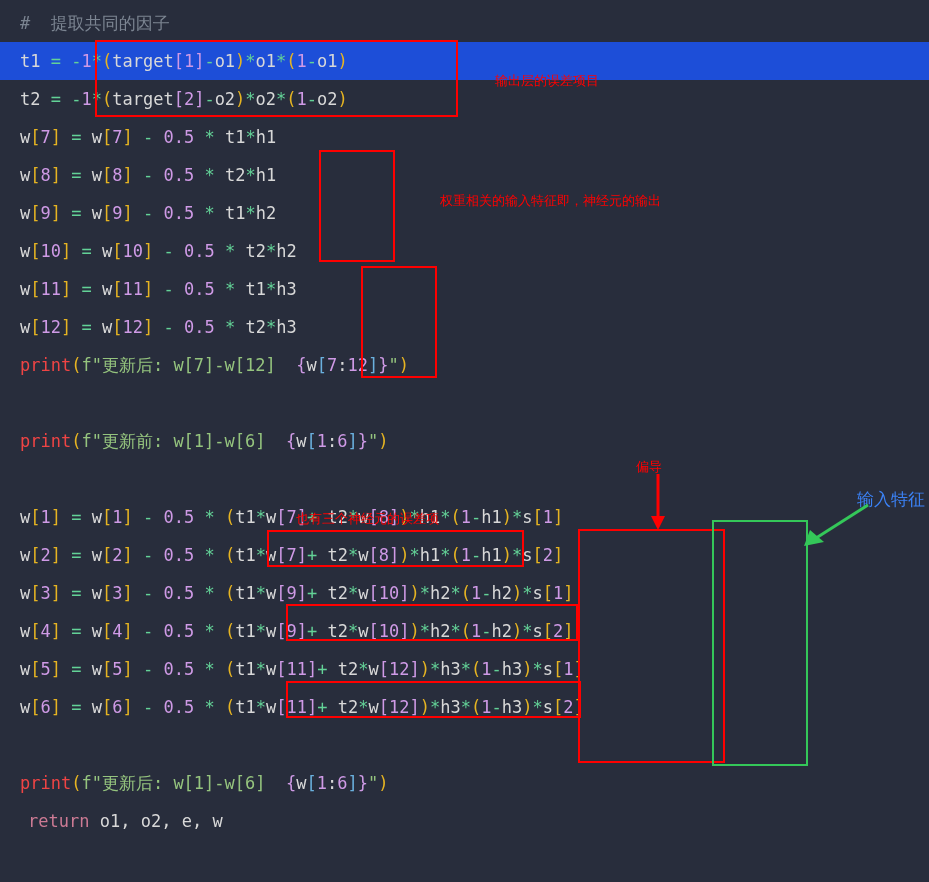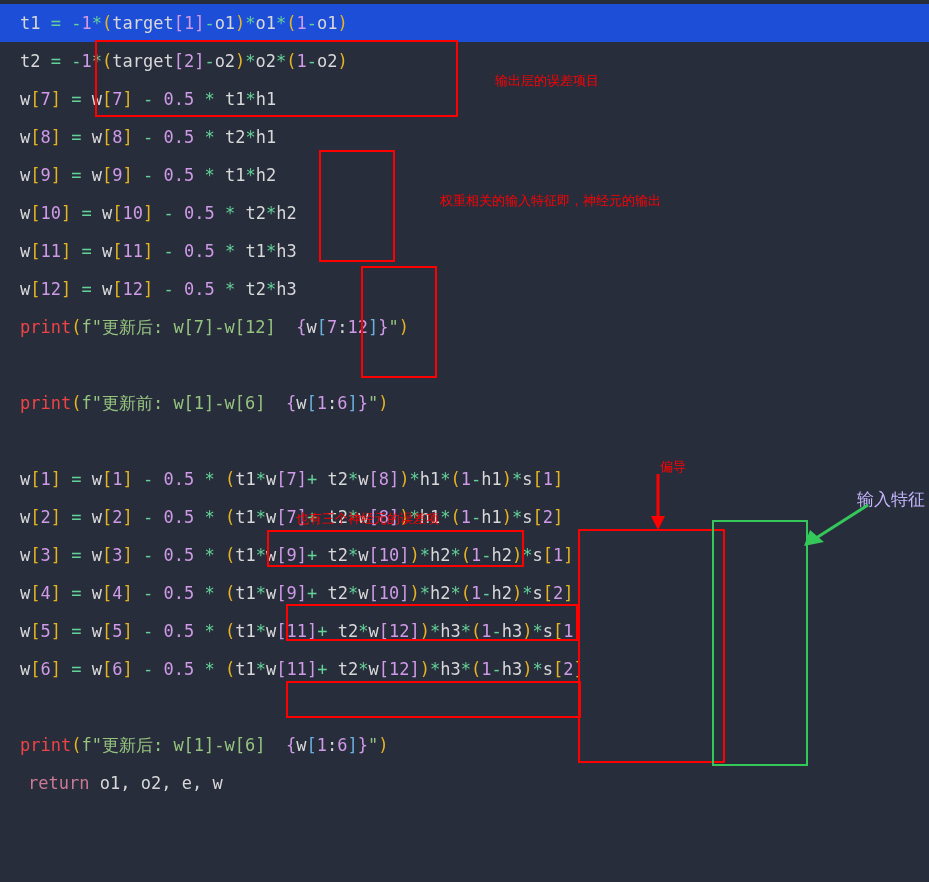--- a/index.html
+++ b/index.html
@@ -78,6 +78,7 @@
 
 <div class="code-container">
 
+<div class="line"><span class="comment">#  提取共同的因子</span></div>
 
 <div class="line highlight-line"><span class="var">t1 </span><span class="eq">= </span><span class="eq">-</span><span class="num">1</span><span class="eq">*</span><span class="bracket1">(</span><span class="var">target</span><span class="bracket2">[</span><span class="num">1</span><span class="bracket2">]</span><span class="eq">-</span><span class="var">o1</span><span class="bracket1">)</span><span class="eq">*</span><span class="var">o1</span><span class="eq">*</span><span class="bracket1">(</span><span class="num">1</span><span class="eq">-</span><span class="var">o1</span><span class="bracket1">)</span></div>
 

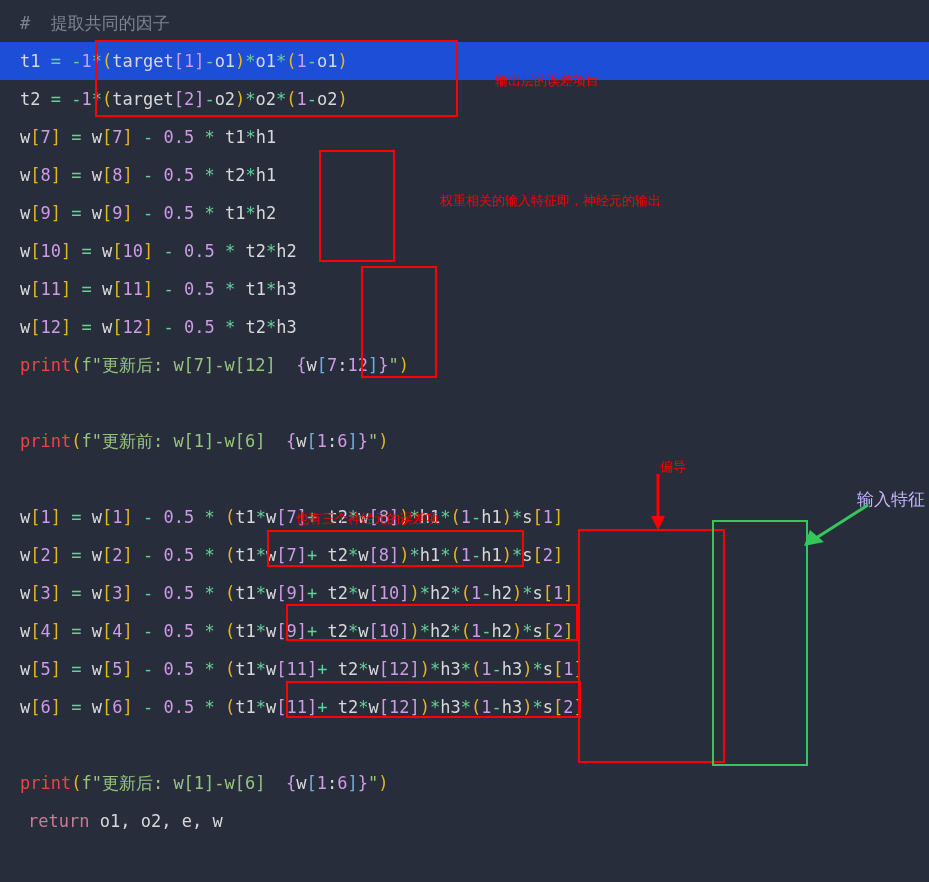--- a/index.html
+++ b/index.html
@@ -137,7 +137,7 @@
 <div class="box" style="left:286px; top:604px; width:288px; height:33px;"></div>
 <div class="box" style="left:286px; top:681px; width:291px; height:33px;"></div>
 
-<div class="anno" style="left:660px; top:448px;">偏导</div>
+<div class="anno" style="left:636px; top:448px;">偏导</div>
 <div class="arrow-red" style="left:648px; top:474px;">
 <svg width="20" height="56" viewBox="0 0 20 56">
       <line x1="10" y1="0" x2="10" y2="44" stroke="#FF0000" stroke-width="3"></line>

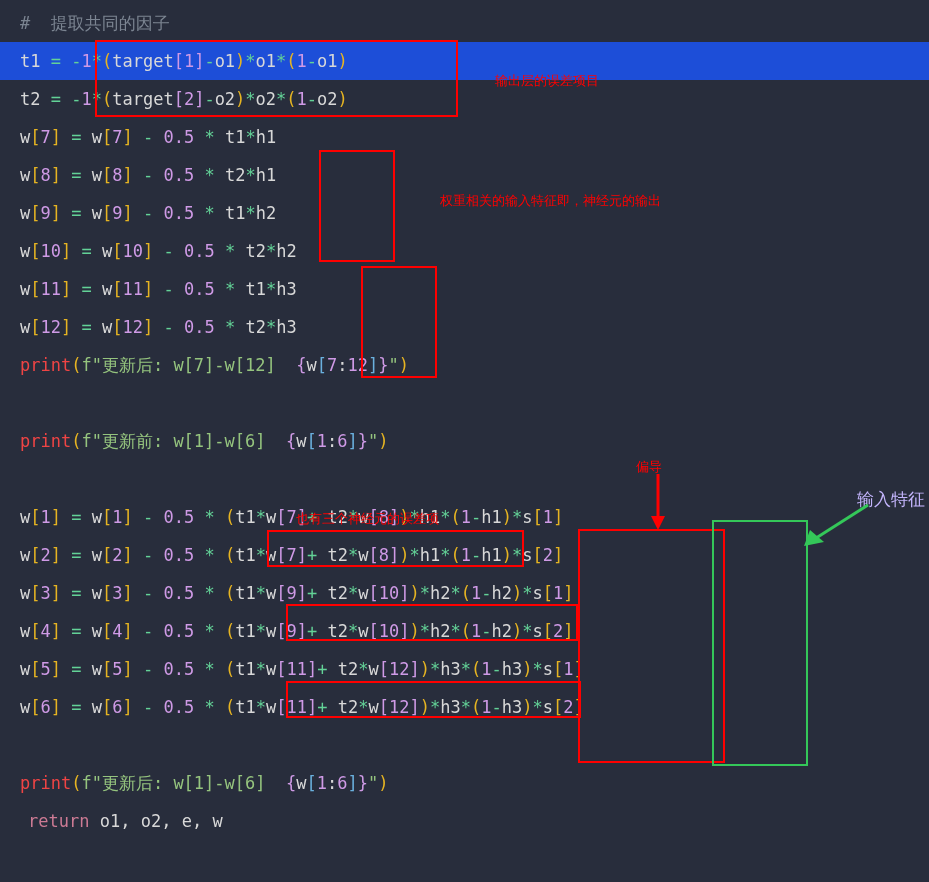--- a/index.html
+++ b/index.html
@@ -57,7 +57,7 @@
   }
   .anno-green {
     position: absolute;
-    color: #c4b5fd;
+    color: #3b82f6;
     font-size: 17px;
     white-space: nowrap;
     pointer-events: none;

